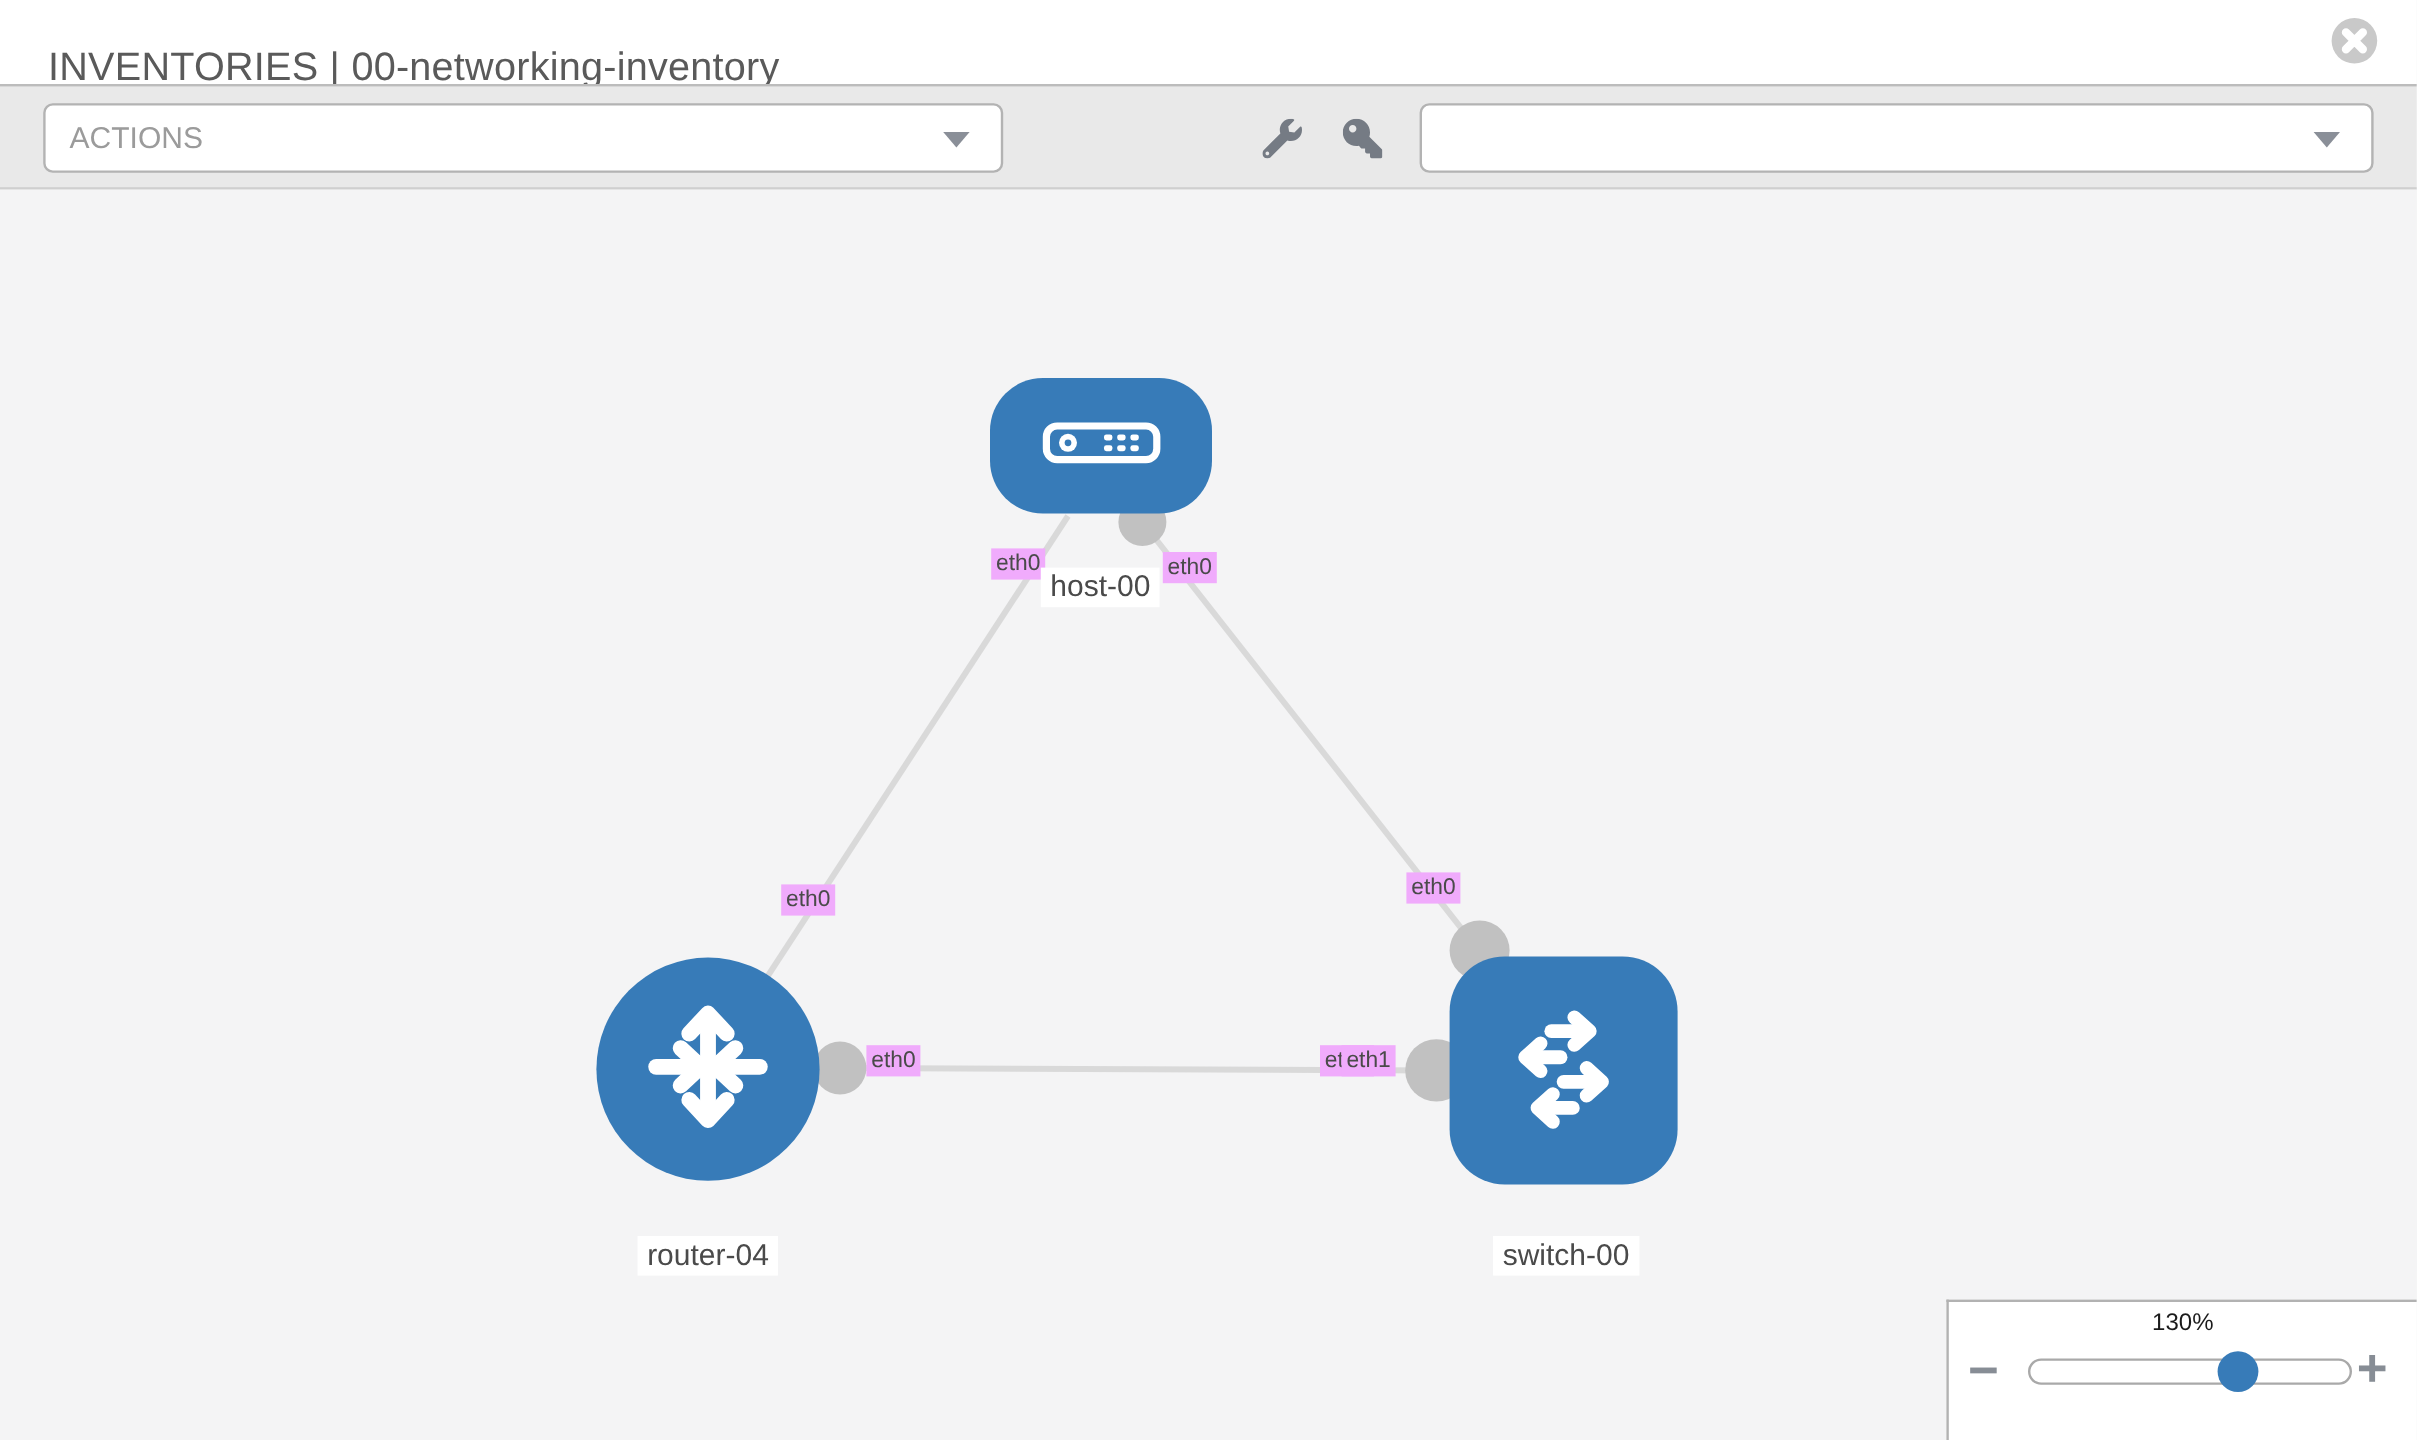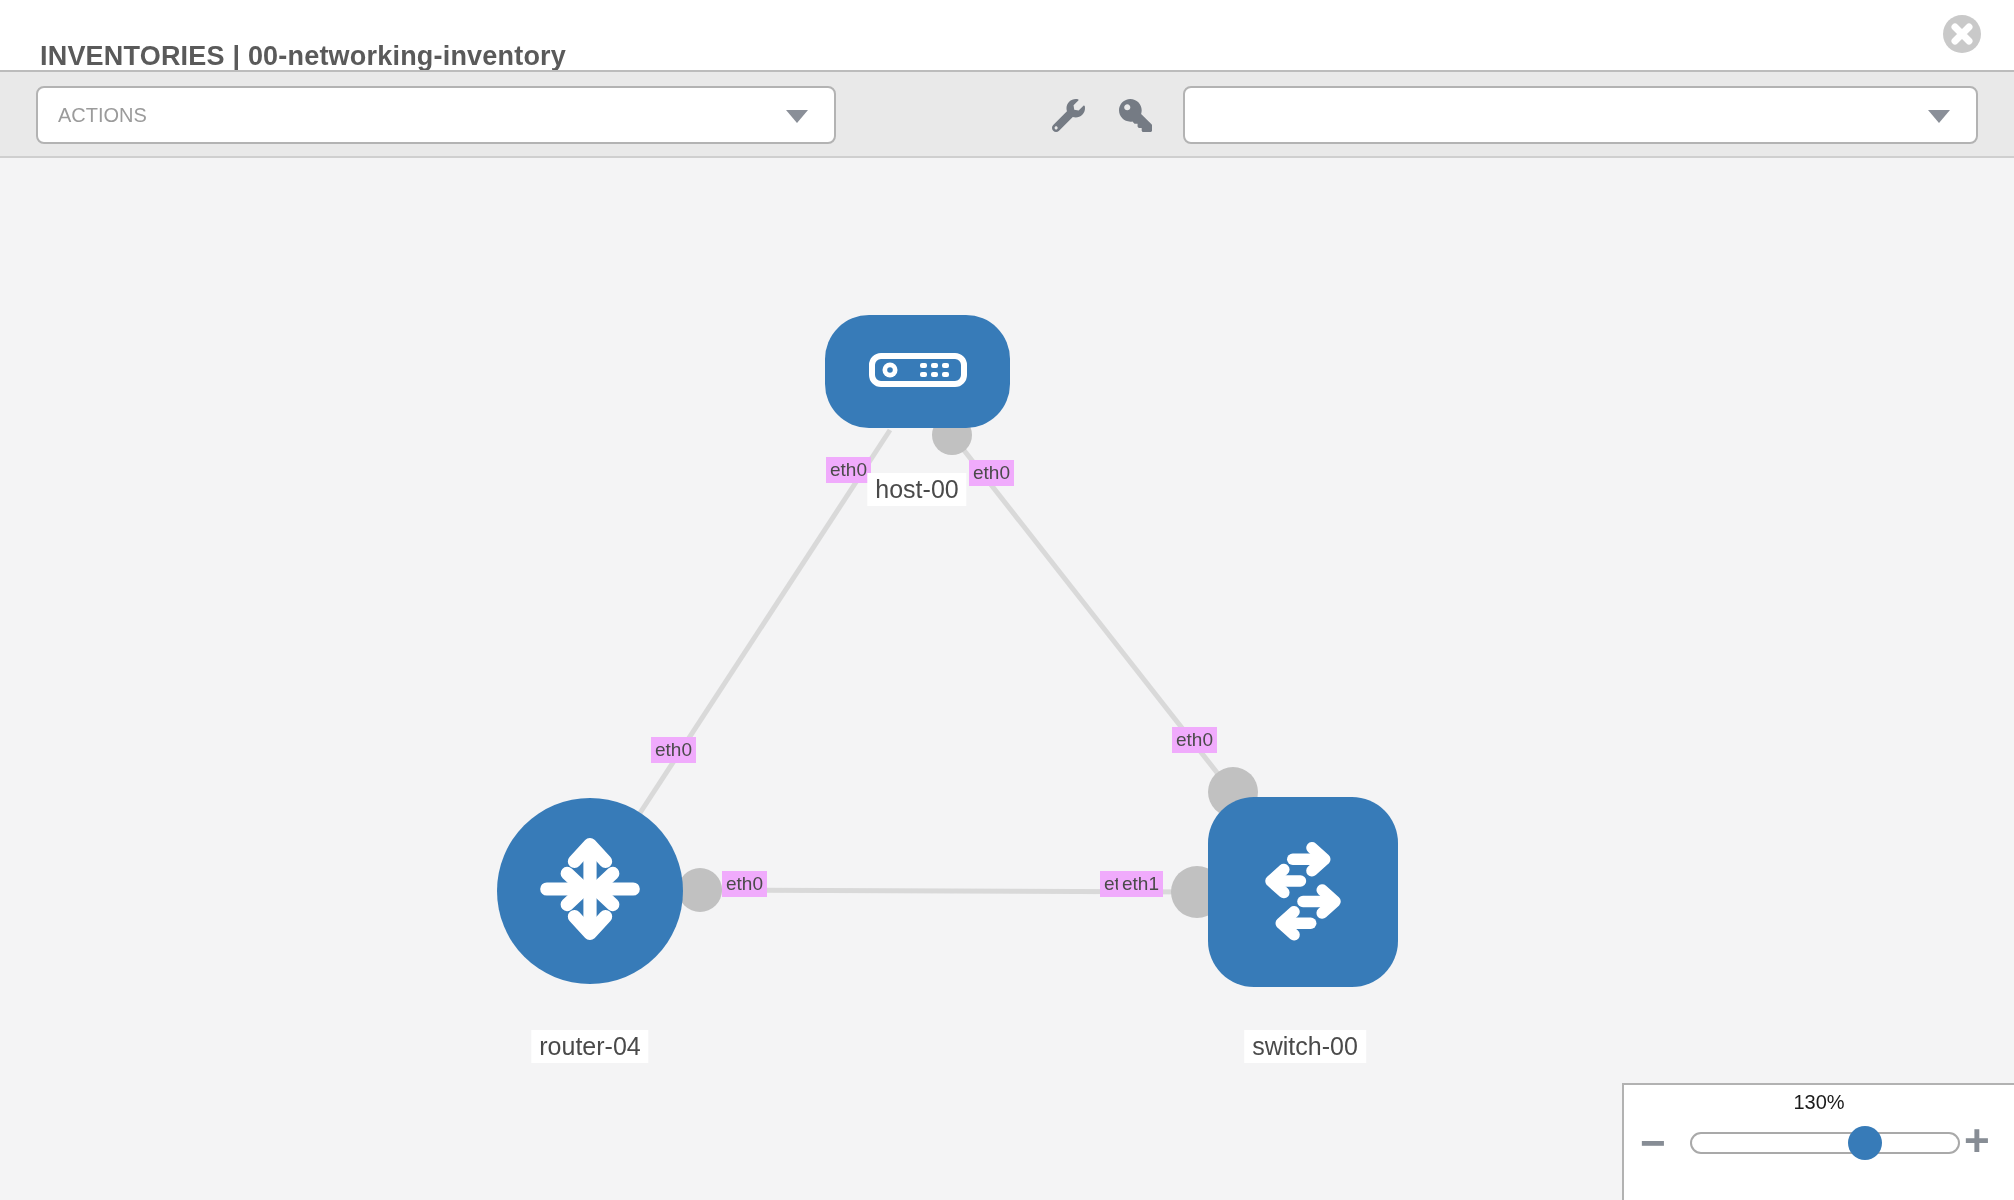--- a/index.html
+++ b/index.html
@@ -13,7 +13,7 @@
     background: #ffffff; display: flex; align-items: center;
   }
   .page-title {
-    margin-left: 40px; font-size: 27px; font-weight: bold; color: #5a5a5a;
+    margin-left: 40px; font-size: 33px; font-weight: normal; color: #5a5a5a;
     letter-spacing: 0.2px;
     margin-top: 42px;
   }

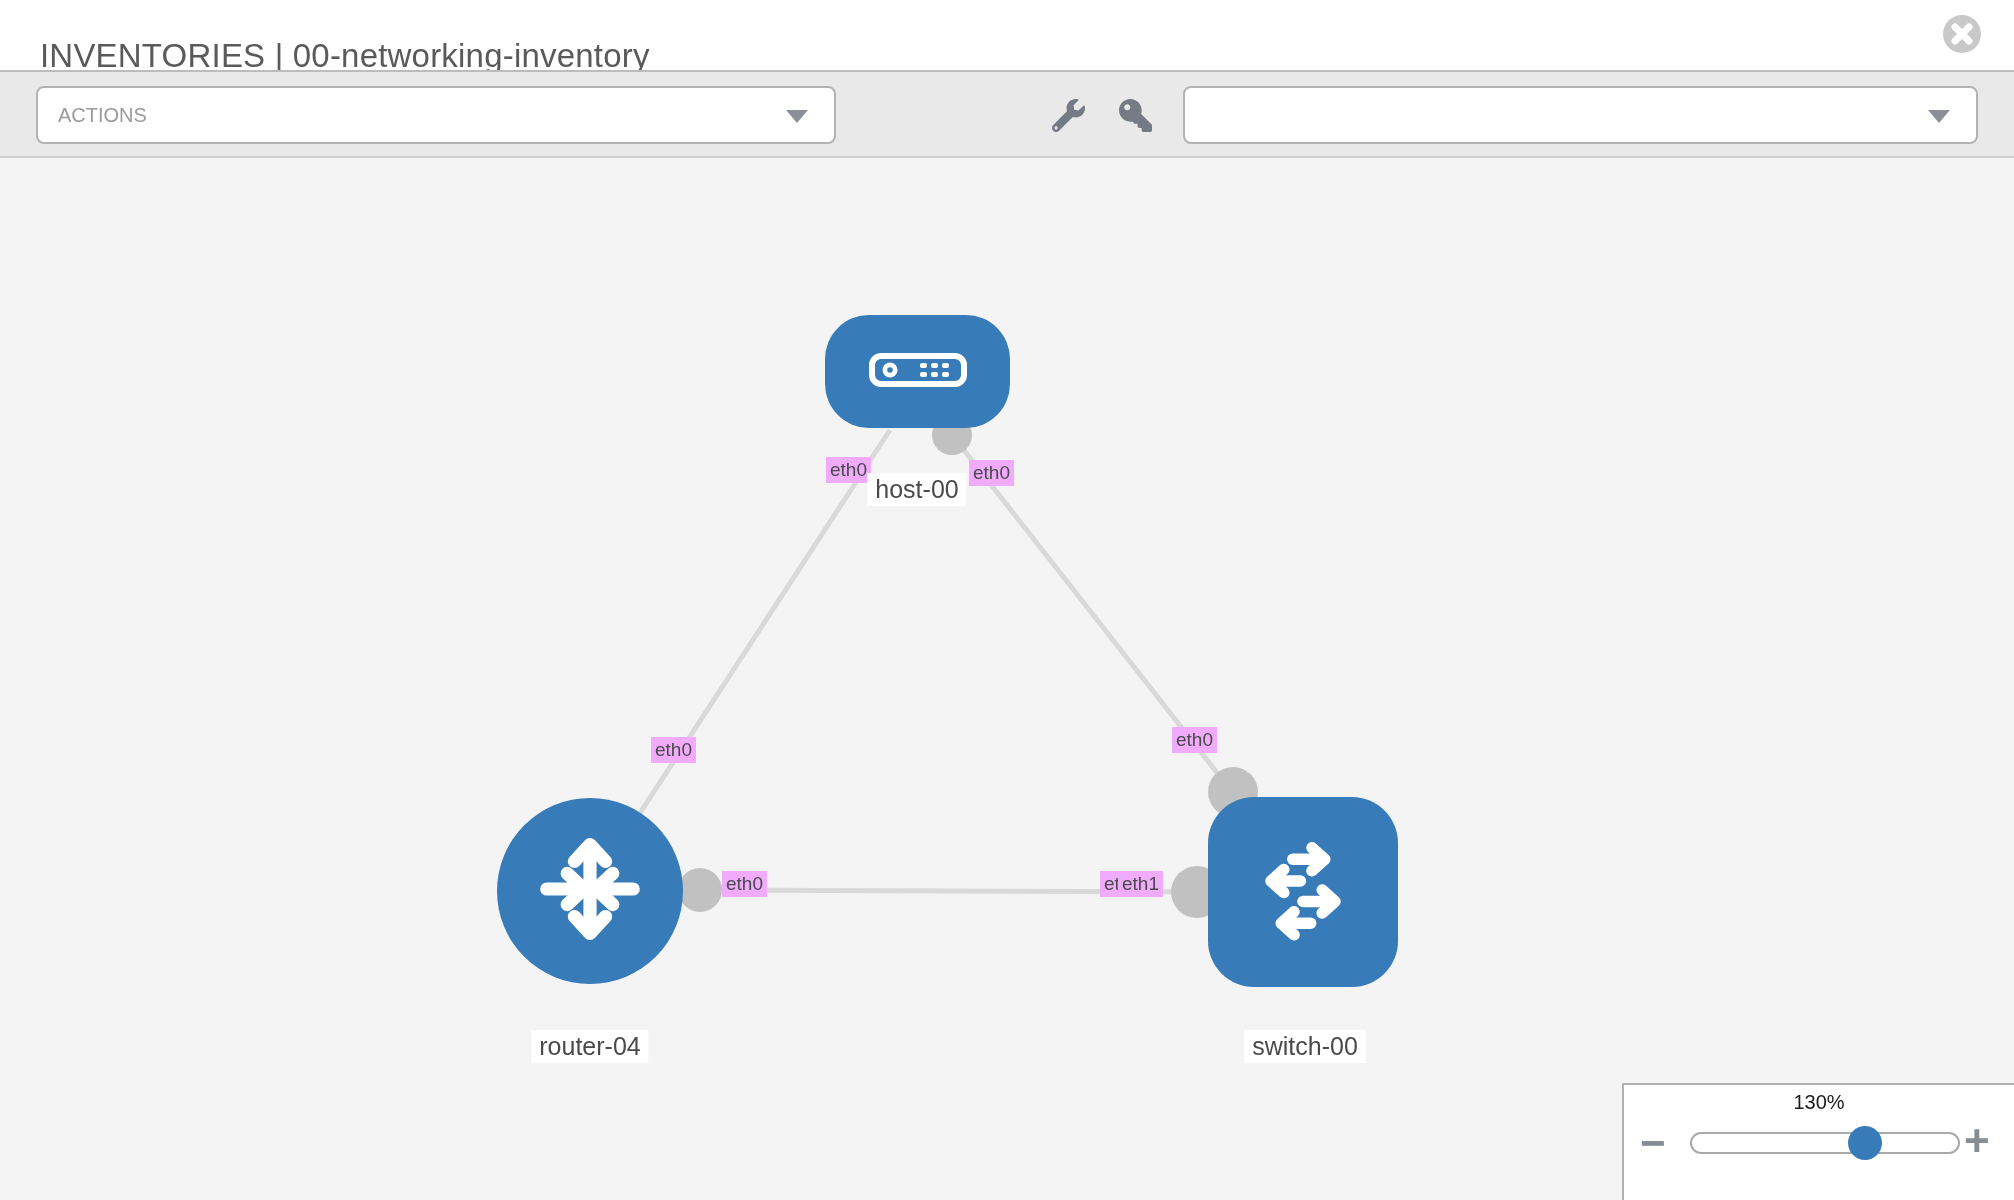--- a/index.html
+++ b/index.html
@@ -34,7 +34,7 @@
   }
   .combo.actions { left: 36px; width: 800px; }
   .combo.search  { left: 1183px; width: 795px; cursor: text; }
-  .combo-label { margin-left: 20px; font-size: 20px; color: #9b9b9b; }
+  .combo-label { margin-left: 20px; font-size: 25px; color: #9b9b9b; }
   .caret {
     position: absolute; right: 26px; top: 50%; margin-top: -5px;
     width: 0; height: 0; border-left: 11px solid transparent;

